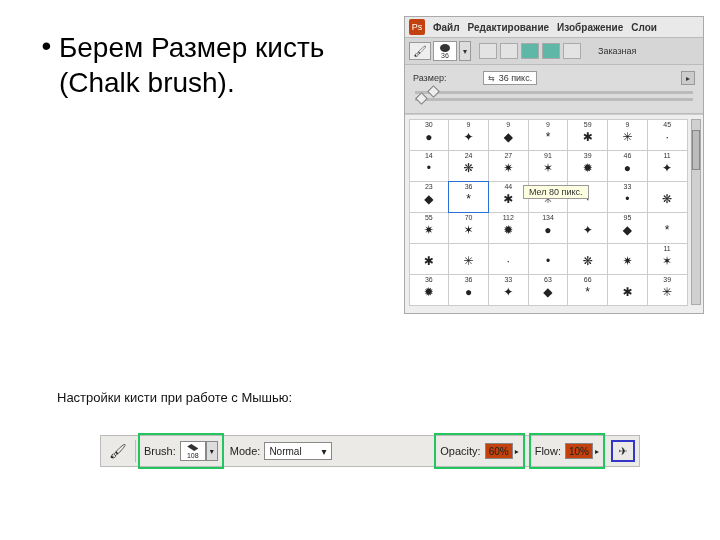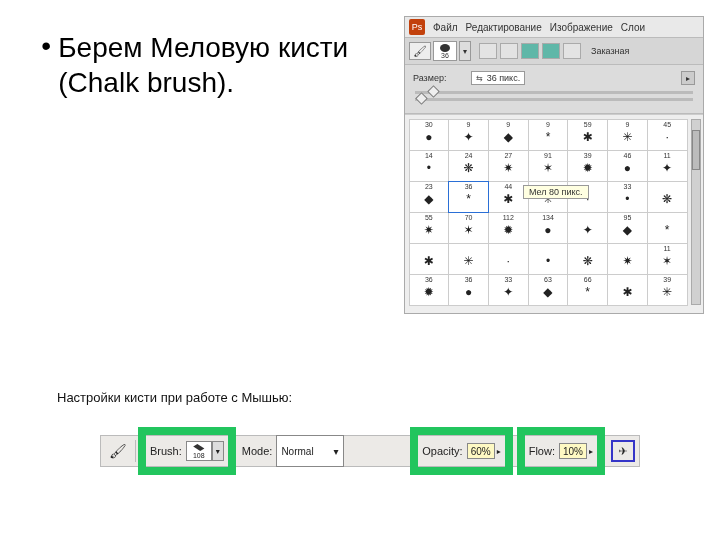--- a/index.html
+++ b/index.html
@@ -59,7 +59,7 @@
     display: flex; align-items: center; justify-content: center;
     border-radius: 2px;
   }
-  .ps-menu-item { font-size: 10px; color: #333; }
+  .ps-menu-item { font-size: 10px; color: #333; font-weight: bold; }
 
   .ps-toolbar {
     display: flex;

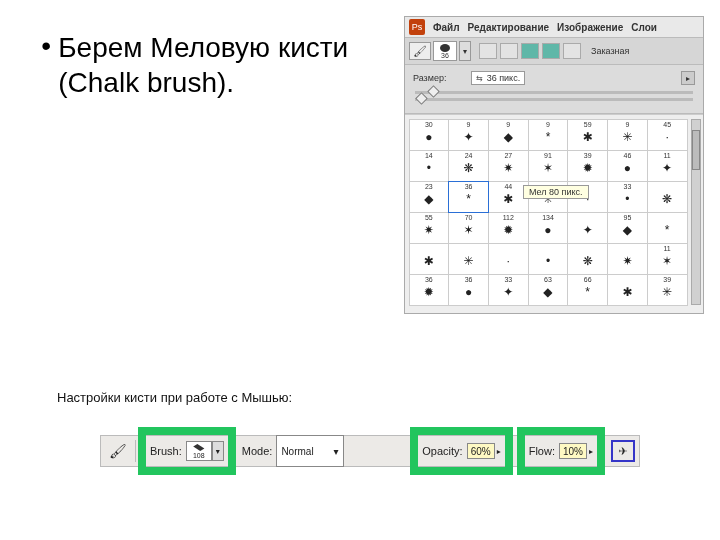--- a/index.html
+++ b/index.html
@@ -246,7 +246,7 @@
   <div class="bullet-area">
     <div class="bullet-line">
       <div class="bullet-dot">•</div>
-      <div class="bullet-text">Берем Меловую кисти (Chalk brush).</div>
+      <div class="bullet-text">Берем Размер кисть (Chalk brush).</div>
     </div>
   </div>
 </div>

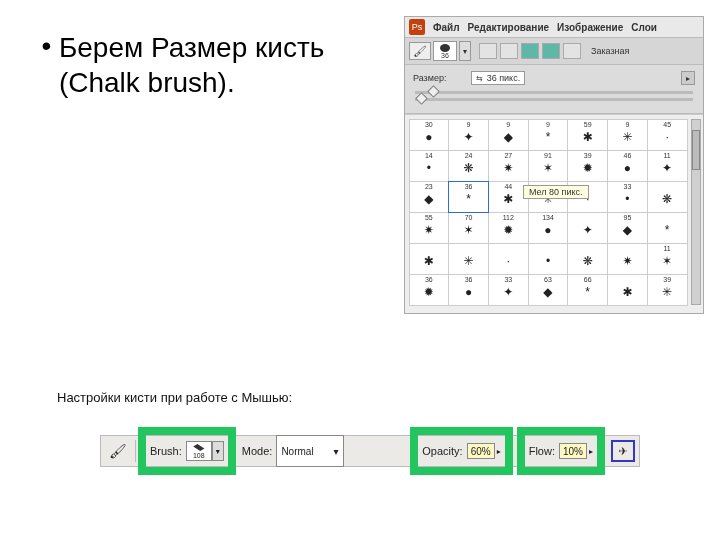--- a/index.html
+++ b/index.html
@@ -97,7 +97,7 @@
     border: 1px solid #aaa;
   }
   .tb-icon.teal { background: #5fb7a8; }
-  .toolbar-label { margin-left: 8px; font-size: 9px; }
+  .toolbar-label { margin-left: 15px; font-size: 9px; }
 
   .ps-options {
     background: #dcdcdc;

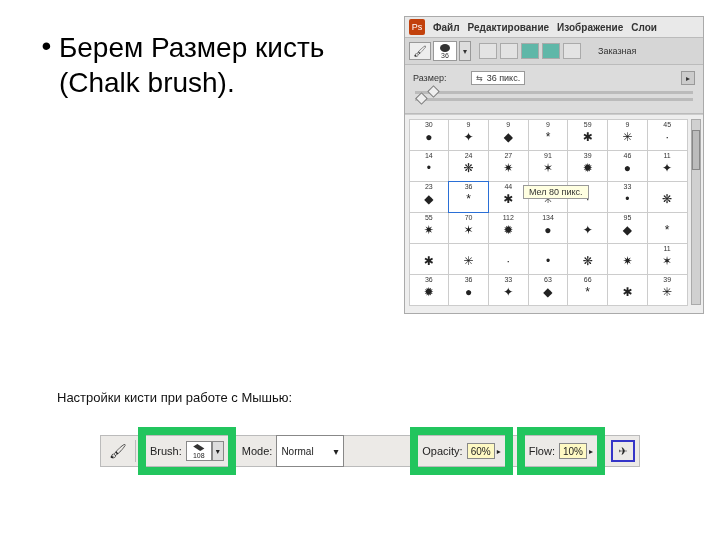--- a/index.html
+++ b/index.html
@@ -104,7 +104,7 @@
     padding: 6px 8px 8px 8px;
     border-bottom: 1px solid #bbb;
   }
-  .opt-row { display: flex; align-items: center; gap: 6px; margin-bottom: 6px; }
+  .opt-row { display: flex; align-items: center; gap: 18px; margin-bottom: 6px; }
   .opt-label { width: 52px; font-size: 9px; }
   .size-field {
     background: #fff; border: 1px solid #999;

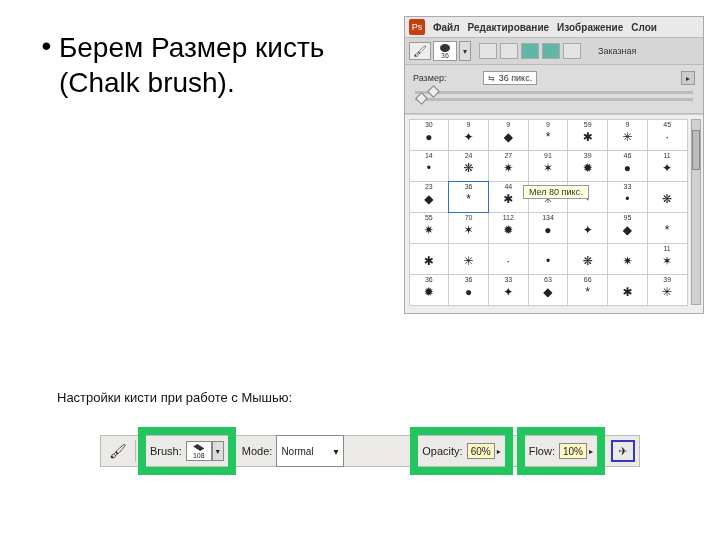--- a/index.html
+++ b/index.html
@@ -203,7 +203,7 @@
   .ob-sep { width: 1px; height: 22px; background: #bbb; }
   .ob-group {
     display: flex; align-items: center;
-    border: 8px solid #22c55e;
+    border: 2px solid #22c55e;
     height: 32px;
     padding: 16px 4px;
     margin: 0 2px;

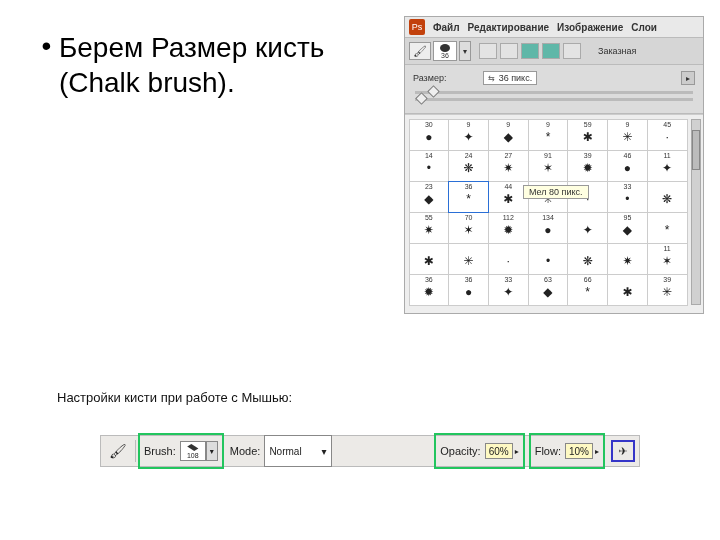--- a/index.html
+++ b/index.html
@@ -225,7 +225,7 @@
     margin: 0 4px;
   }
   .ob-select {
-    background: #fff; border: 1px solid #888; height: 32px;
+    background: #fff; border: 1px solid #888; height: 18px;
     padding: 0 4px; font-size: 10px; display: flex; align-items: center; gap: 20px;
   }
   .ob-field {

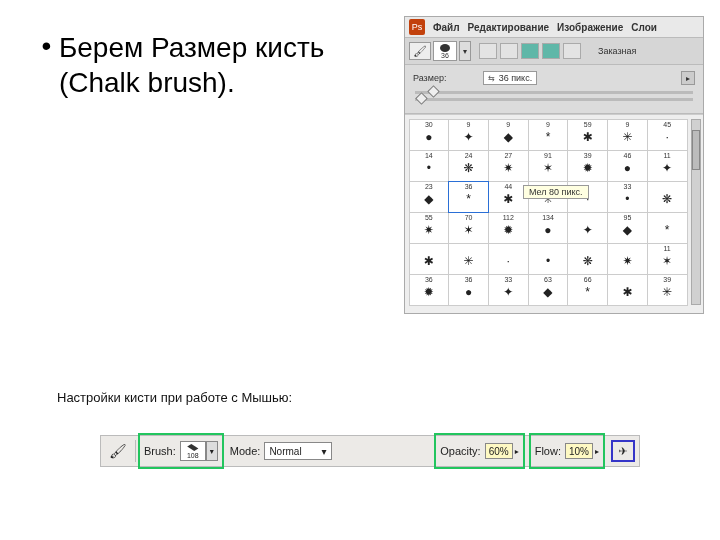--- a/index.html
+++ b/index.html
@@ -229,7 +229,7 @@
     padding: 0 4px; font-size: 10px; display: flex; align-items: center; gap: 20px;
   }
   .ob-field {
-    background: #fef9c3; border: 1px solid #888; height: 16px;
+    background: #c2410c; border: 1px solid #888; height: 16px;
     padding: 0 3px; font-size: 10px; display: flex; align-items: center;
   }
   .ob-end {

